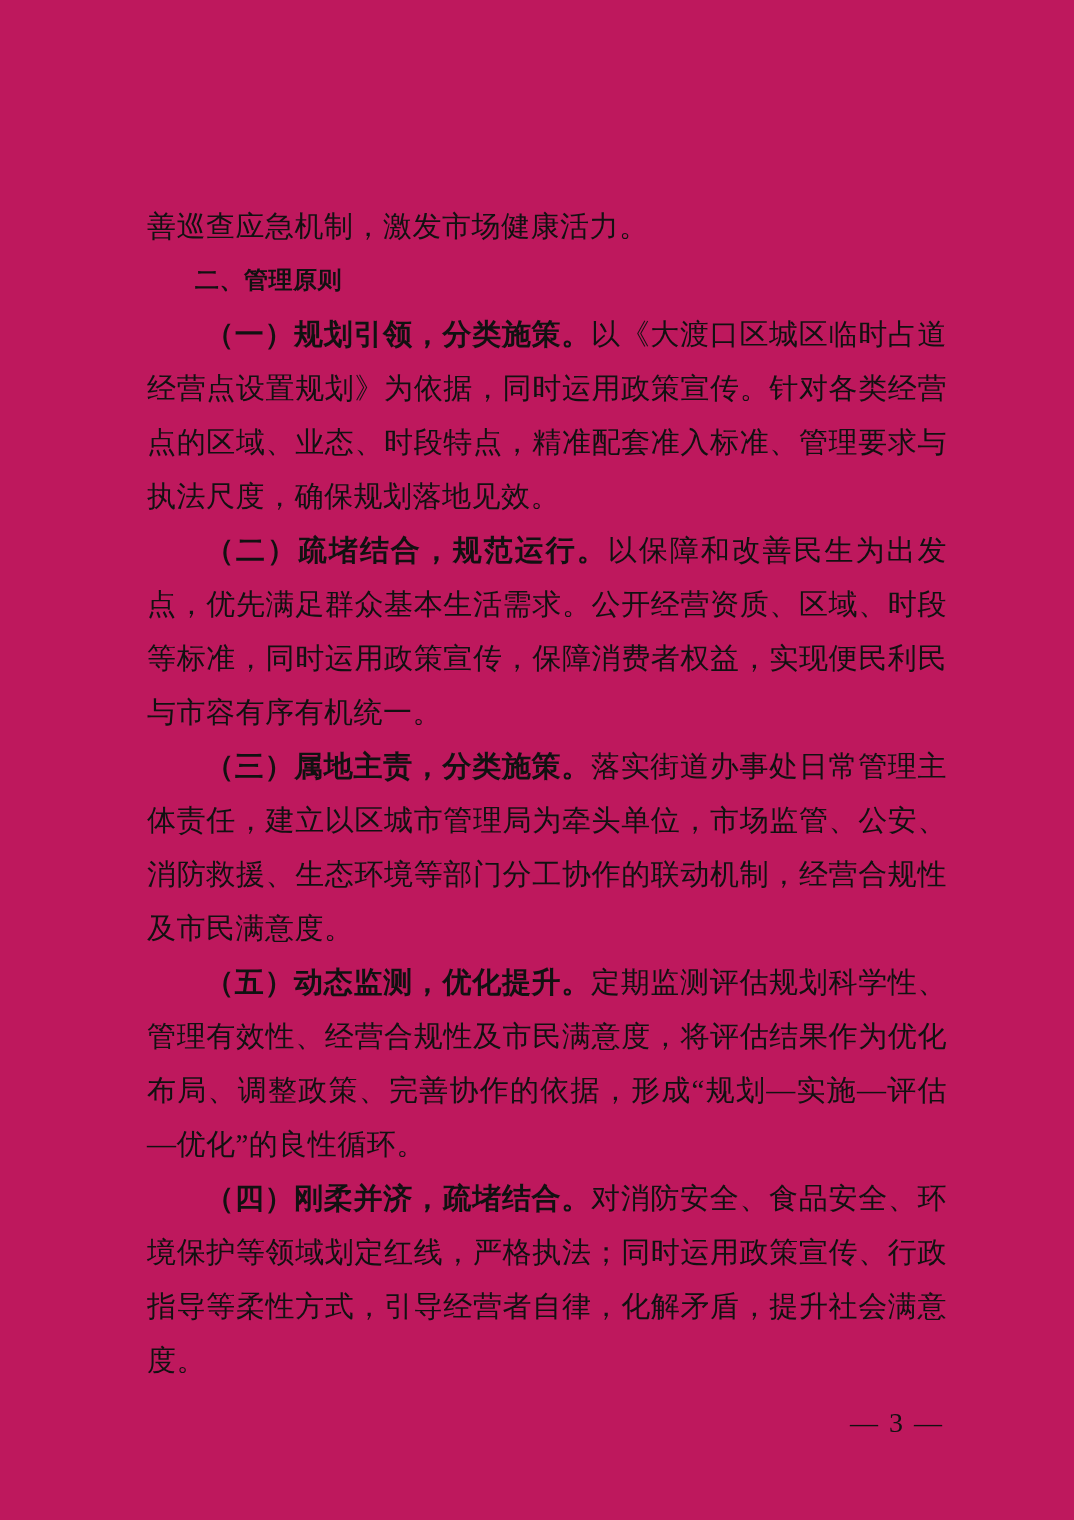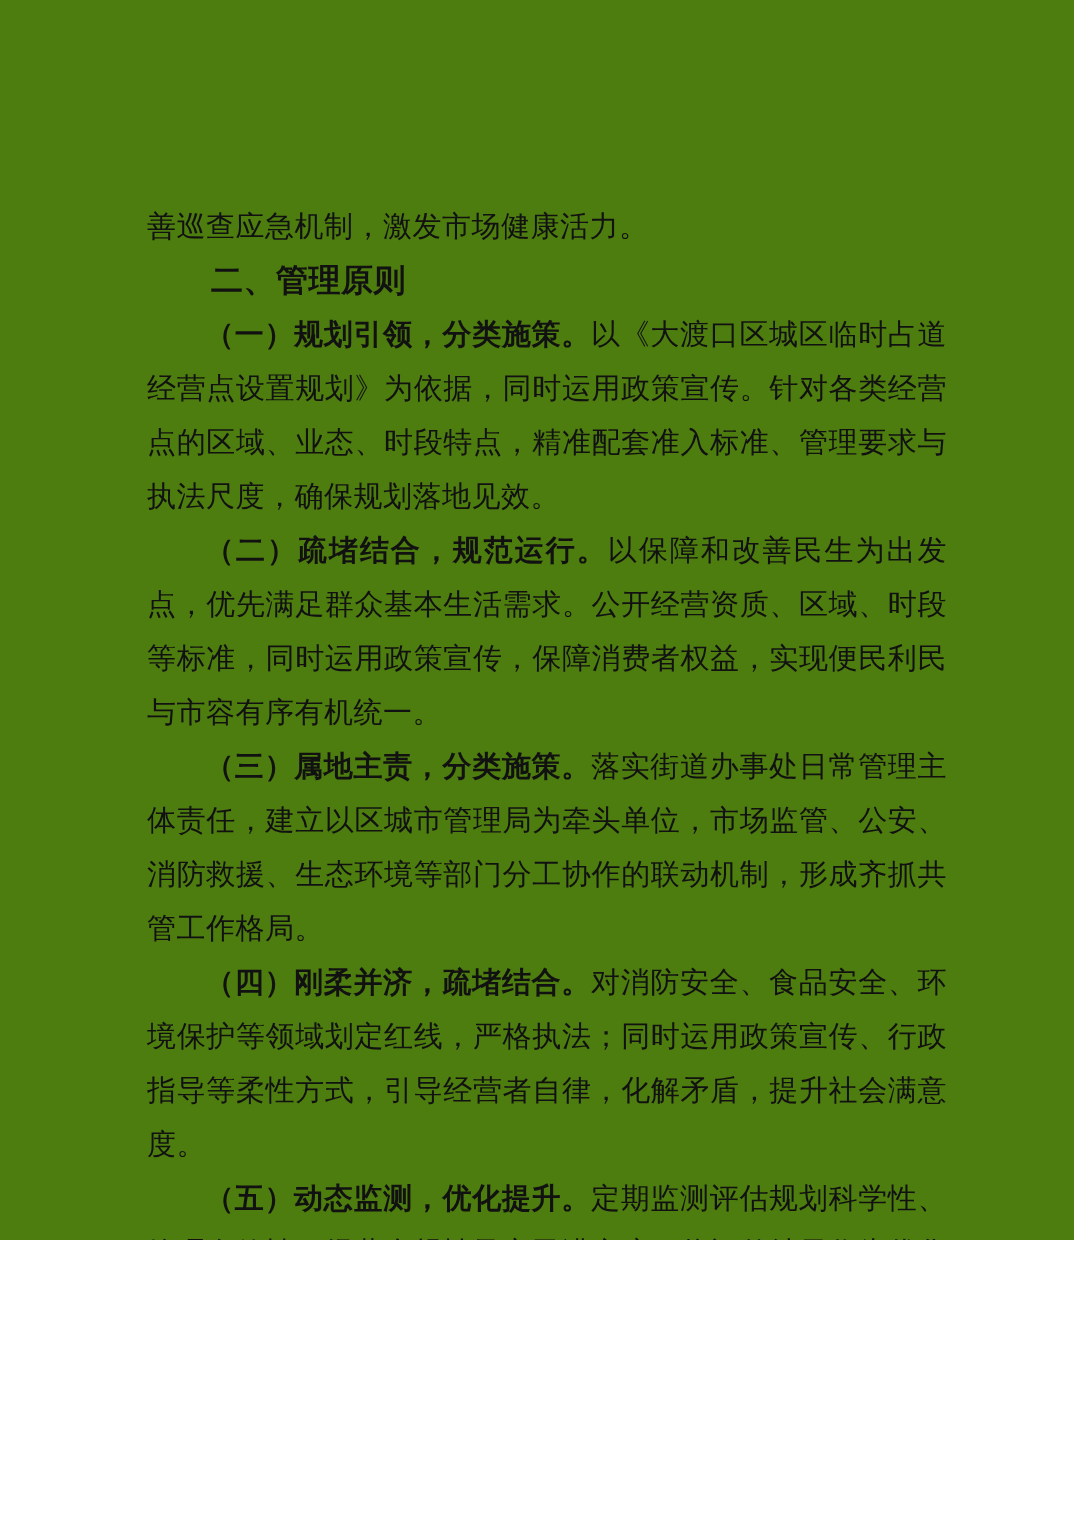--- a/index.html
+++ b/index.html
@@ -10,8 +10,8 @@
   .page {
     position: relative;
     width: 1074px;
-    height: 1240px;
-    background: #4d7c0f;
+    height: 1520px;
+    background: #be185d;
     color: #111111;
     font-family: "Liberation Serif", serif;
     overflow: hidden;

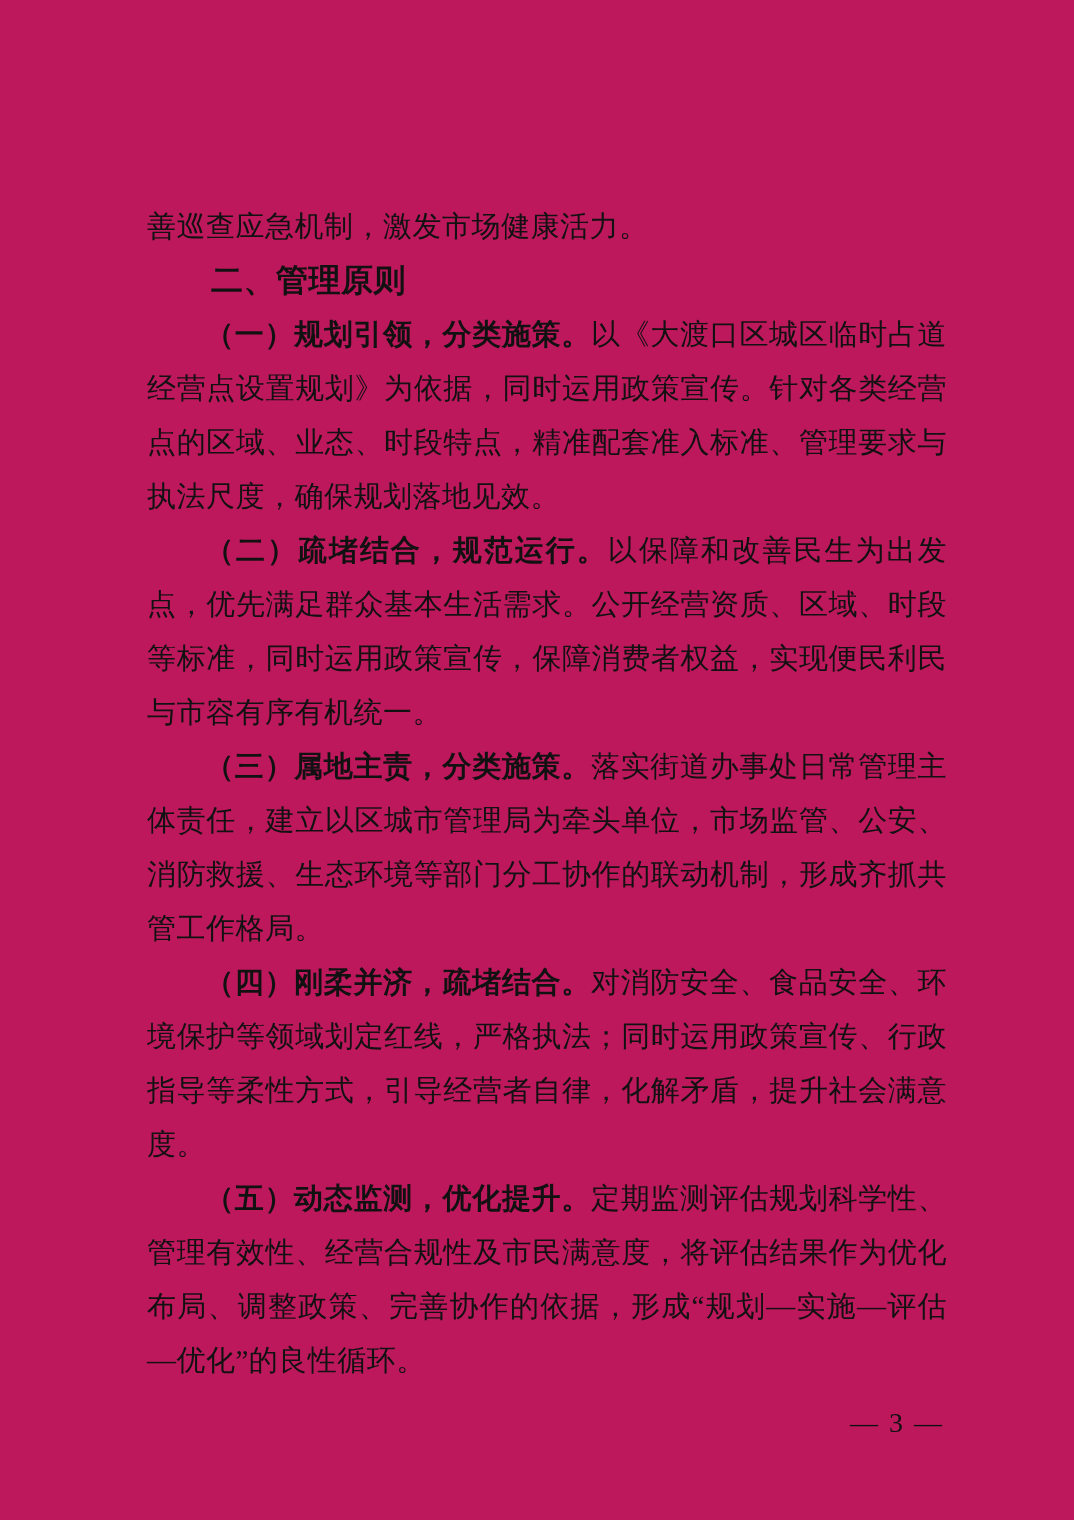--- a/index.html
+++ b/index.html
@@ -38,7 +38,7 @@
     text-indent: 2em;
     font-weight: bold;
     font-family: "Liberation Sans", sans-serif;
-    font-size: 32px;
+    font-size: 24px;
     line-height: 54px;
     margin: 0;
     text-align: left;

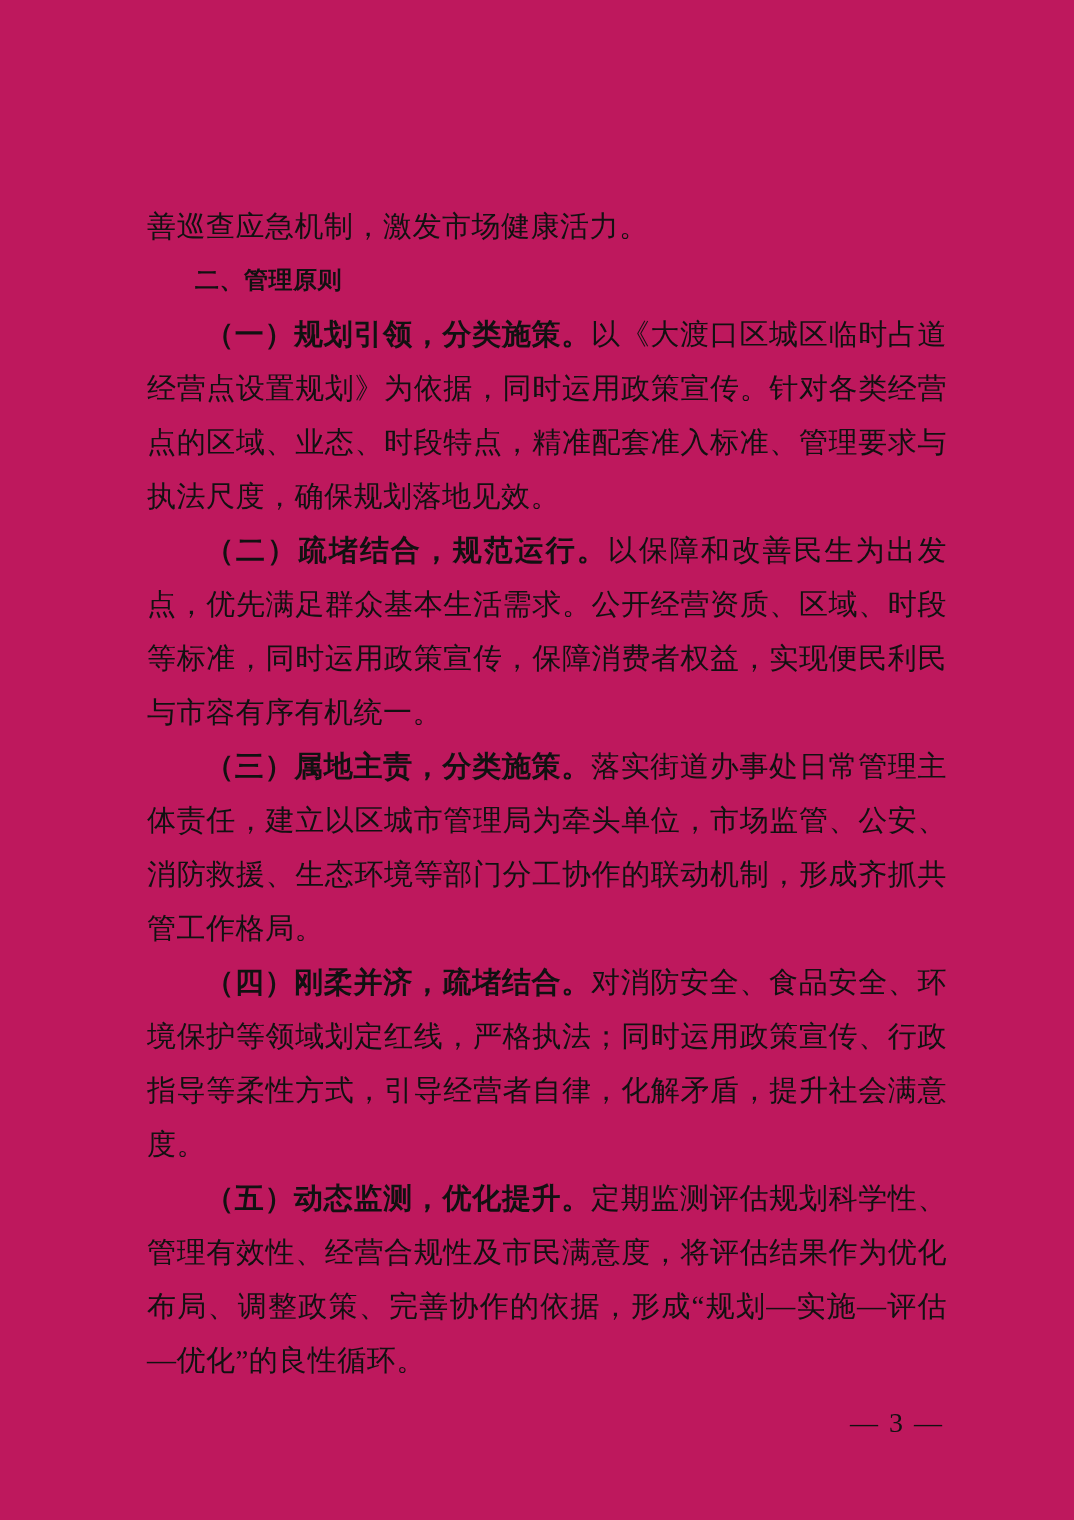--- a/index.html
+++ b/index.html
@@ -76,7 +76,7 @@
 
     <p class="para"><span class="lead">（二）疏堵结合，规范运行。</span><span>以保障和改善民生为出发点，优先满足群众基本生活需求。公开经营资质、区域、时段等标准，同时运用政策宣传，保障消费者权益，实现便民利民与市容有序有机统一。</span></p>
 
-    <p class="para"><span class="lead">（三）属地主责，分类施策。</span><span>落实街道办事处日常管理主体责任，建立以区城市管理局为牵头单位，市场监管、公安、消防救援、生态环境等部门分工协作的联动机制，形成齐抓共管工作格局。</span></p>
+    <p class="para"><span class="lead">（三）属地主责，分类施策。</span><span>落实街道办事处日常管理主体责任，建立以区城市管理局为牵头单位，市场监管、公安、消防救援、生态环境等部门分工协作的联动机制，经营合规性及市民满意度。</span></p>
 
     <p class="para"><span class="lead">（四）刚柔并济，疏堵结合。</span><span>对消防安全、食品安全、环境保护等领域划定红线，严格执法；同时运用政策宣传、行政指导等柔性方式，引导经营者自律，化解矛盾，提升社会满意度。</span></p>
 

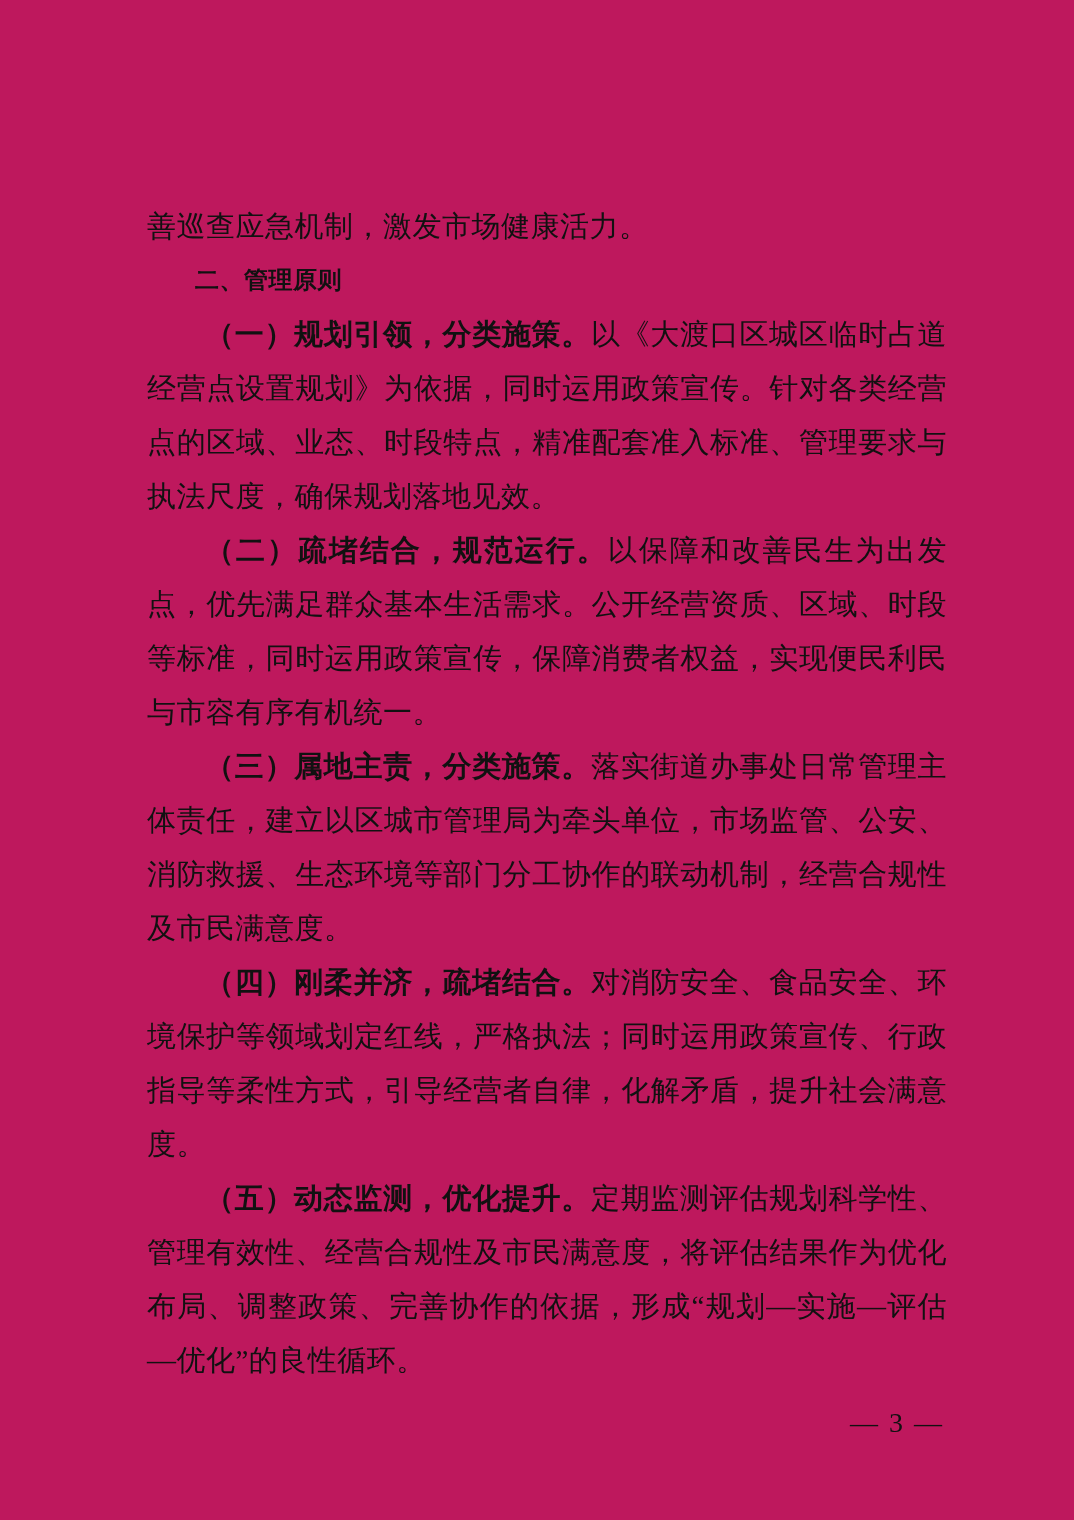--- a/index.html
+++ b/index.html
@@ -78,9 +78,9 @@
 
     <p class="para"><span class="lead">（三）属地主责，分类施策。</span><span>落实街道办事处日常管理主体责任，建立以区城市管理局为牵头单位，市场监管、公安、消防救援、生态环境等部门分工协作的联动机制，经营合规性及市民满意度。</span></p>
 
+    <p class="para"><span class="lead">（五）动态监测，优化提升。</span><span>定期监测评估规划科学性、管理有效性、经营合规性及市民满意度，将评估结果作为优化布局、调整政策、完善协作的依据，形成“规划—实施—评估—优化”的良性循环。</span></p>
+
     <p class="para"><span class="lead">（四）刚柔并济，疏堵结合。</span><span>对消防安全、食品安全、环境保护等领域划定红线，严格执法；同时运用政策宣传、行政指导等柔性方式，引导经营者自律，化解矛盾，提升社会满意度。</span></p>
-
-    <p class="para"><span class="lead">（五）动态监测，优化提升。</span><span>定期监测评估规划科学性、管理有效性、经营合规性及市民满意度，将评估结果作为优化布局、调整政策、完善协作的依据，形成“规划—实施—评估—优化”的良性循环。</span></p>
 
   </div>
 

